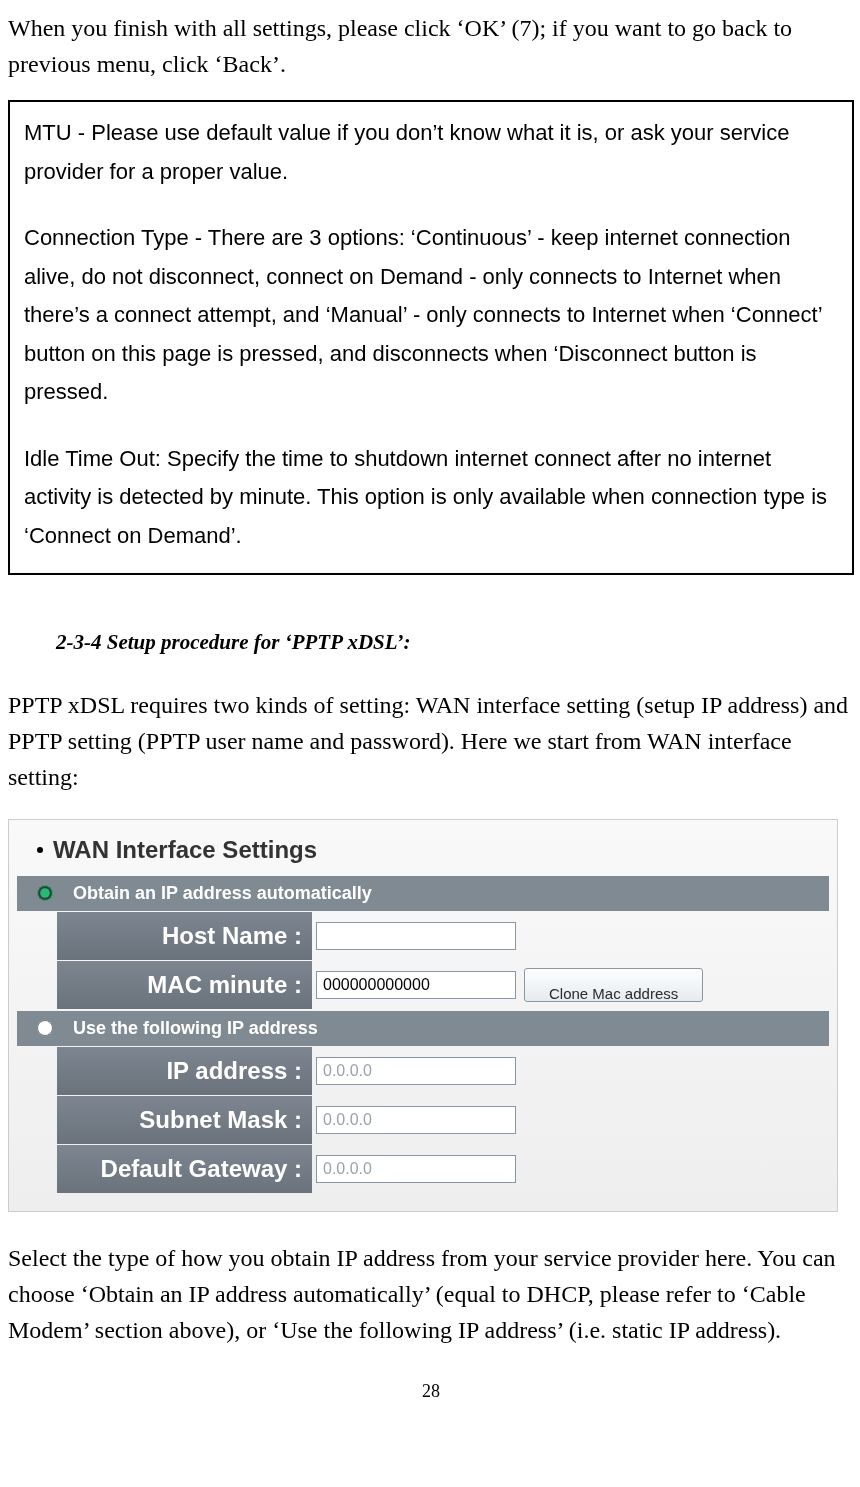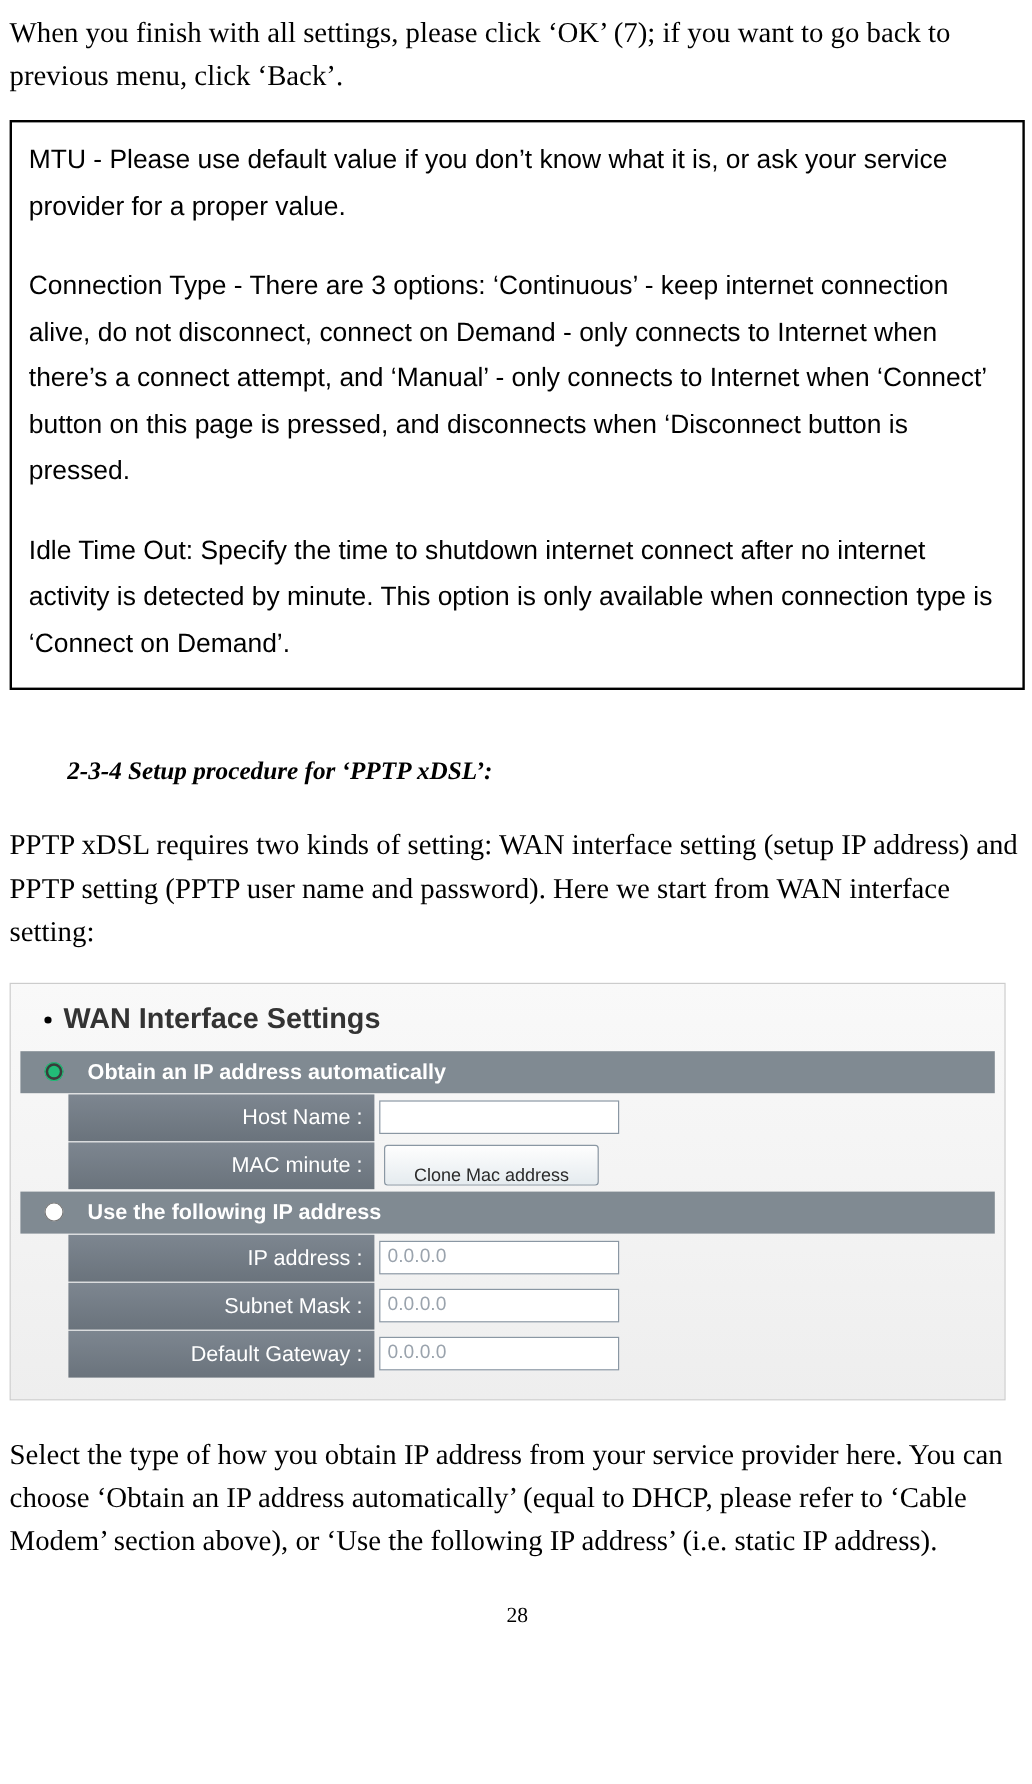--- a/index.html
+++ b/index.html
@@ -60,7 +60,7 @@
   .field-label {
     width:255px; min-width:255px;
     background: linear-gradient(#7d8690,#6a737c);
-    color:#fff; font-weight:normal; font-size:18px;
+    color:#fff; font-weight:bold; font-size:24px;
     text-align:right; padding:6px 10px 6px 16px;
     margin-left:40px;
   }

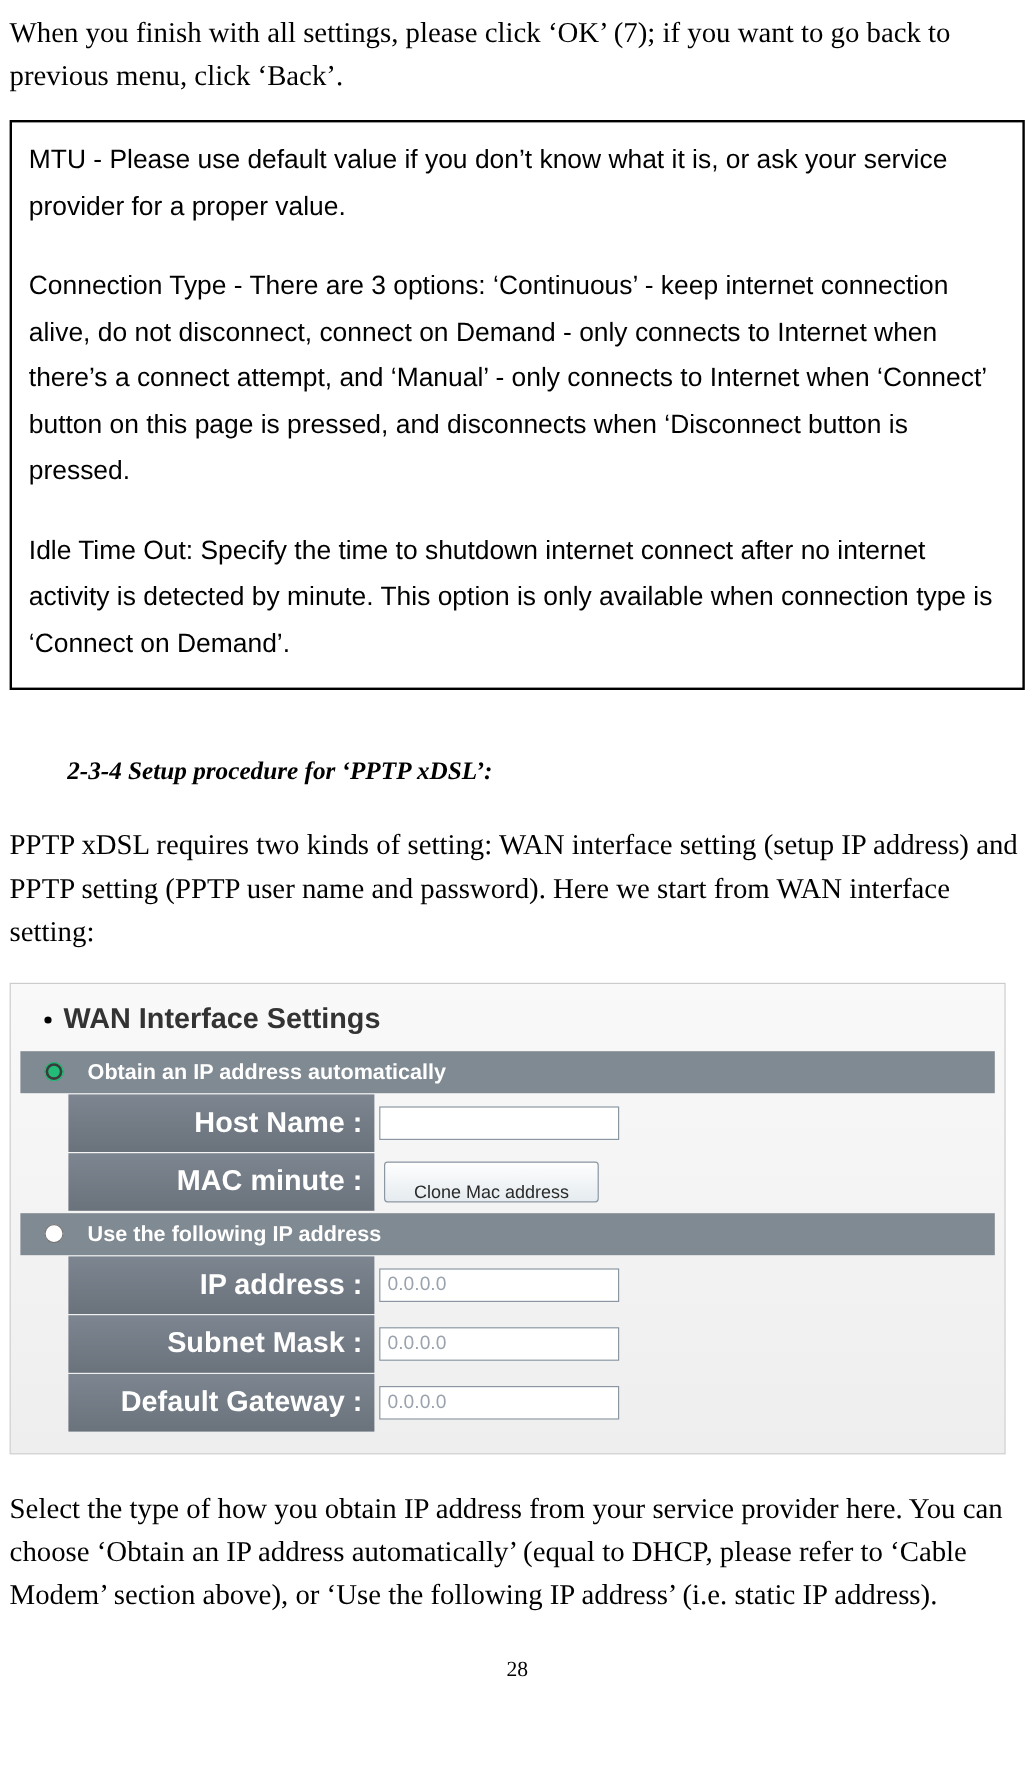--- a/index.html
+++ b/index.html
@@ -114,6 +114,7 @@
 
   <div class="field-row">
     <div class="field-label">MAC minute :</div>
+    <input class="field-input" style="width: 200px;" value="000000000000">
     <button class="clone-btn">Clone Mac address</button>
   </div>
 

